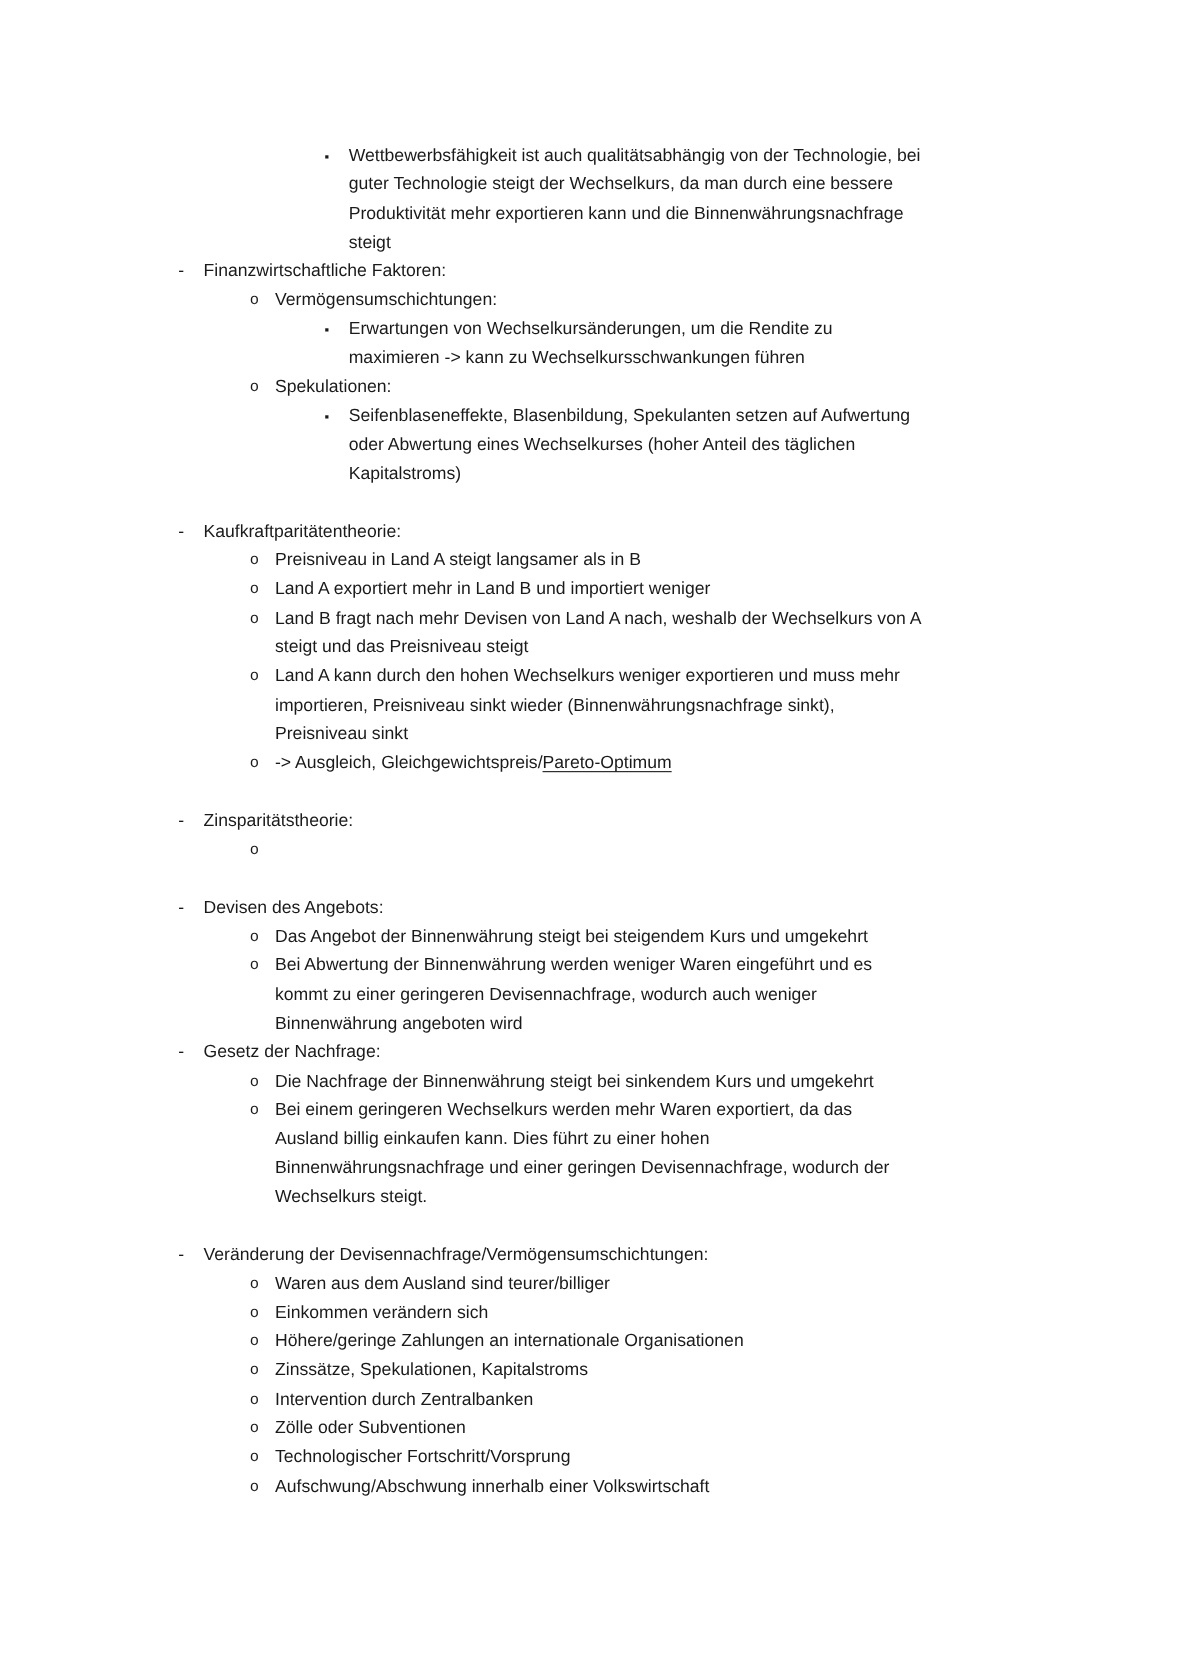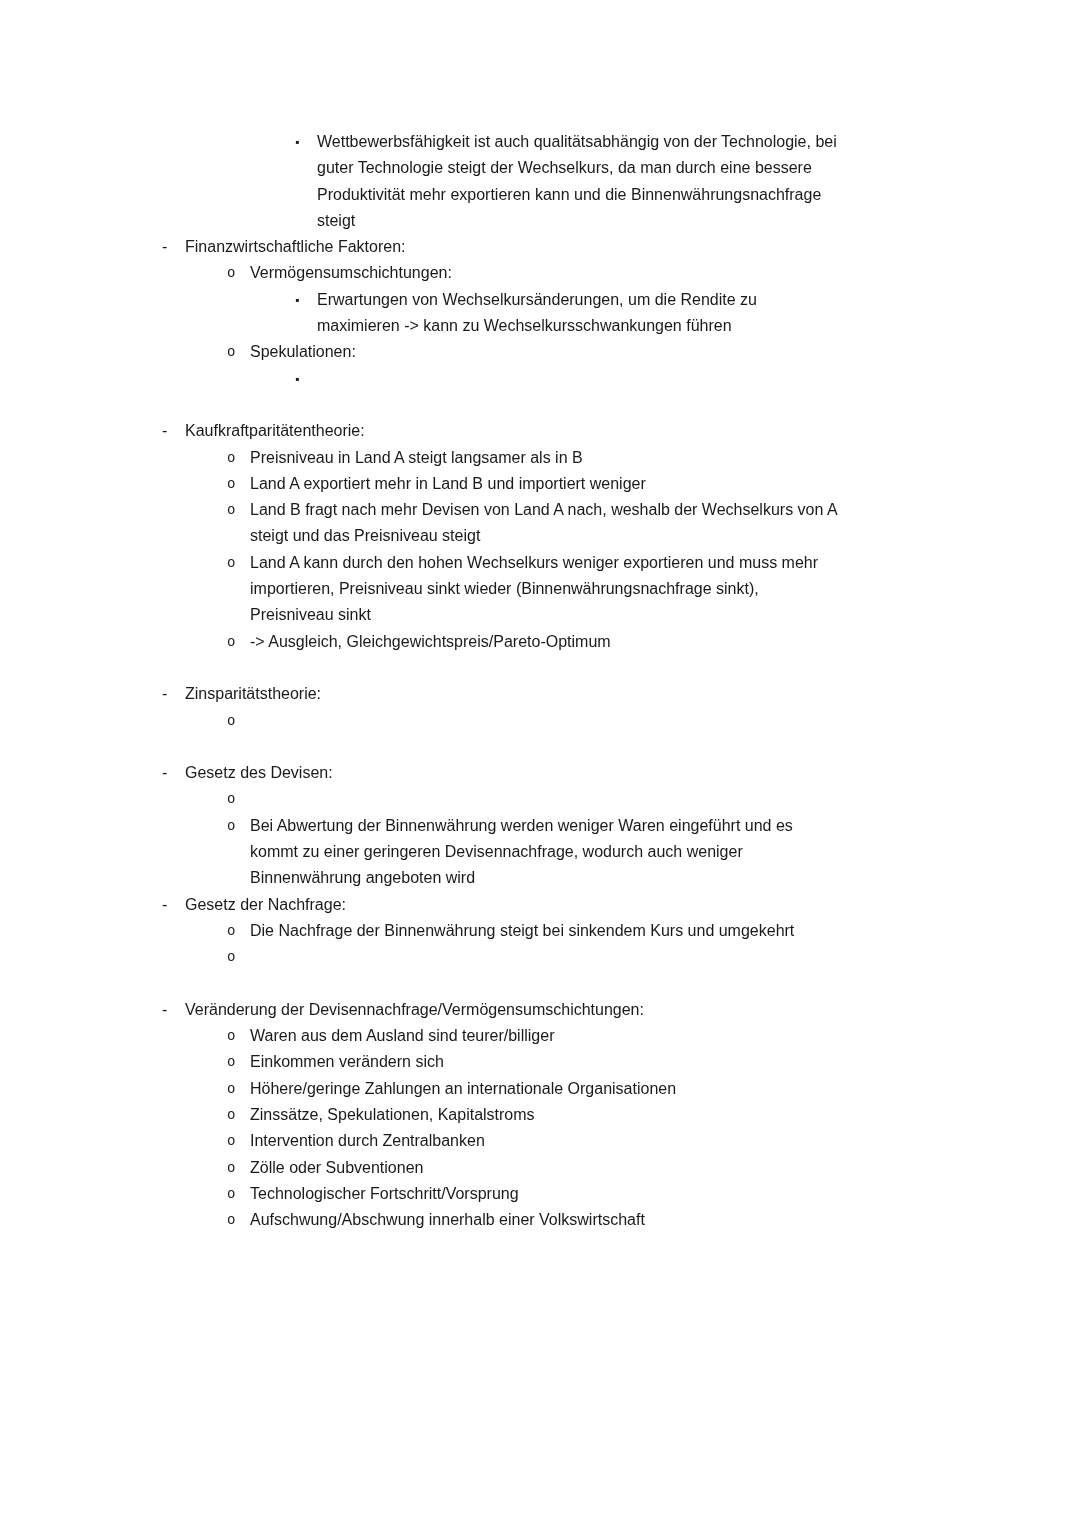--- a/index.html
+++ b/index.html
@@ -86,6 +86,9 @@
       </div>
       <div class="li lvl3">
         <span class="bullet b3">▪</span>
+        <span class="txt"><span>Seifenblaseneffekte, Blasenbildung, Spekulanten setzen auf Aufwertung
+oder Abwertung eines Wechselkurses (hoher Anteil des täglichen
+Kapitalstroms)</span></span>
       </div>
       <div class="li lvl1 gap">
         <span class="bullet b1">-</span>

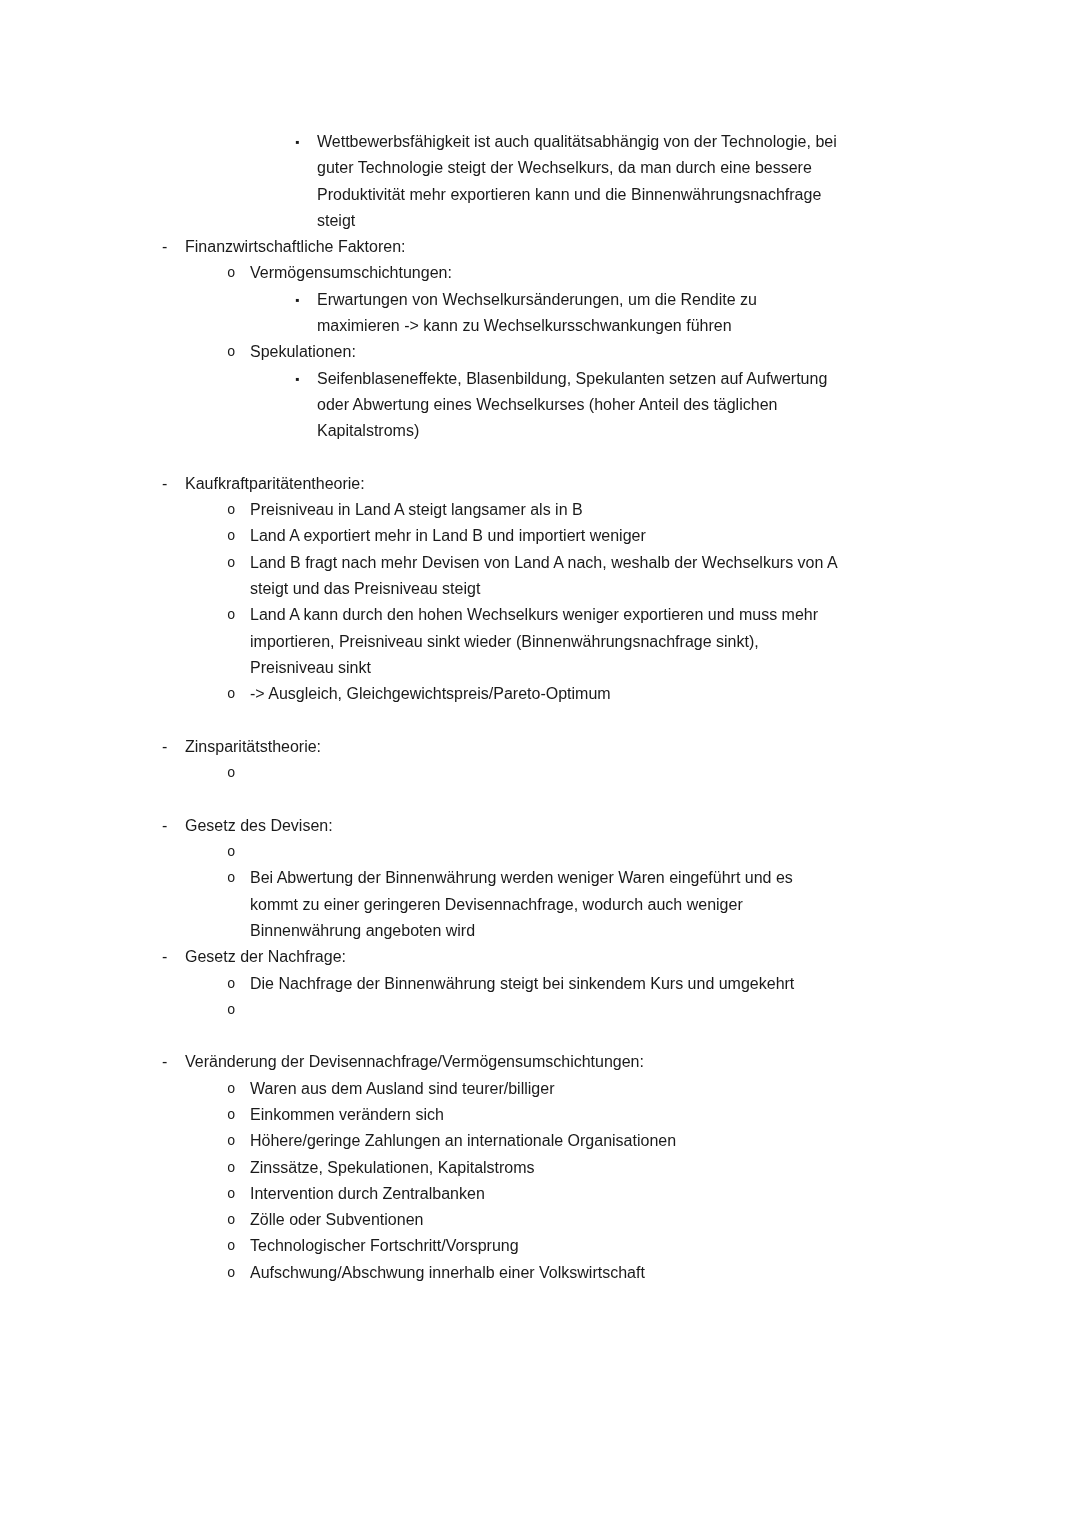--- a/index.html
+++ b/index.html
@@ -52,6 +52,7 @@
     max-width: 760px;
   }
   .underline {
+    text-decoration: underline;
     text-underline-offset: 3px;
   }
 </style>

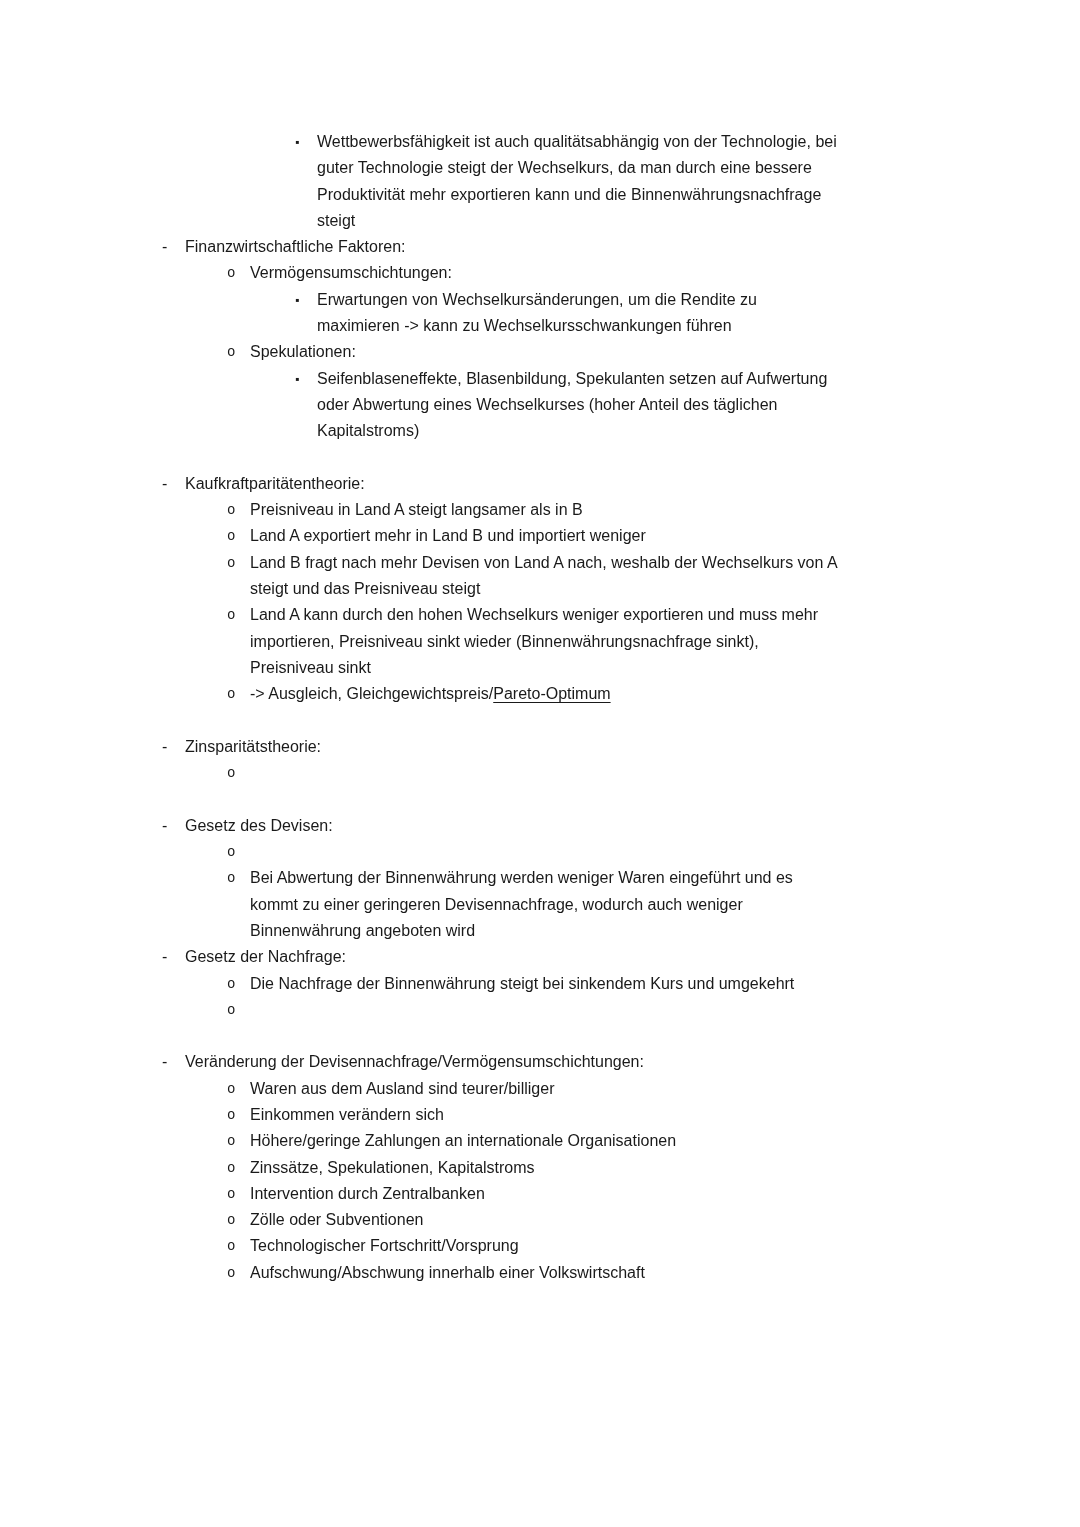--- a/index.html
+++ b/index.html
@@ -127,7 +127,7 @@
       </div>
       <div class="li lvl1 gap">
         <span class="bullet b1">-</span>
-        <span class="txt"><span>Gesetz des Devisen:</span></span>
+        <span class="txt"><span>Devisen des Angebots:</span></span>
       </div>
       <div class="li lvl2">
         <span class="bullet b2">o</span>

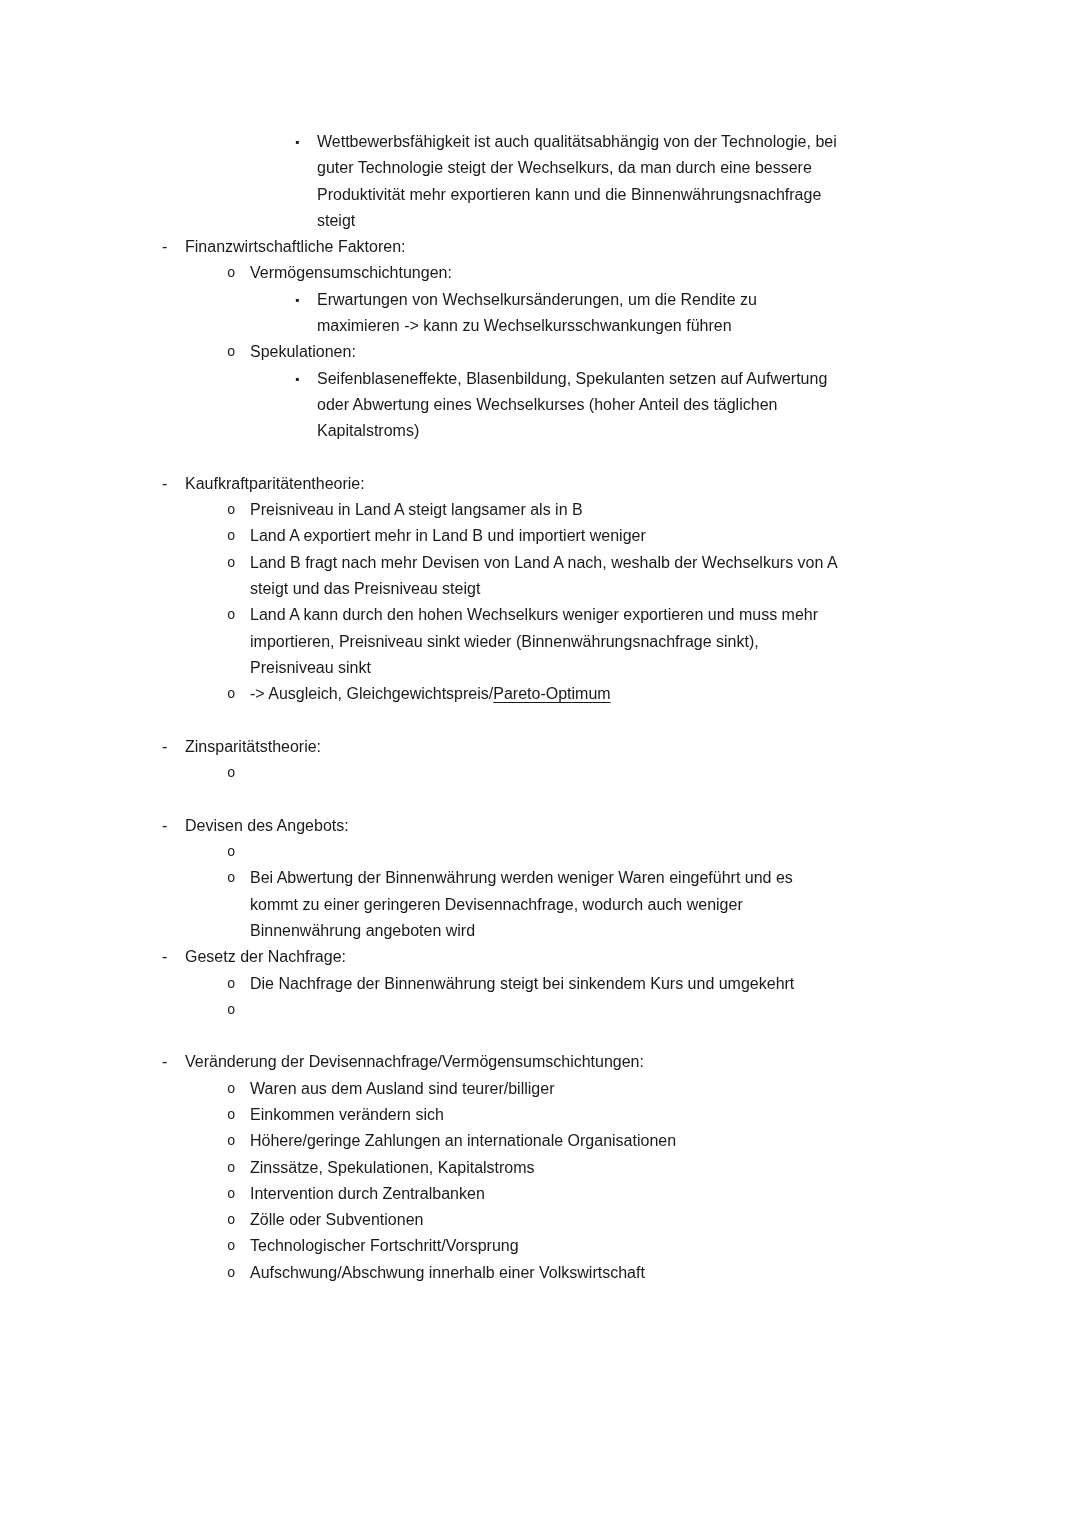--- a/index.html
+++ b/index.html
@@ -131,6 +131,7 @@
       </div>
       <div class="li lvl2">
         <span class="bullet b2">o</span>
+        <span class="txt"><span>Das Angebot der Binnenwährung steigt bei steigendem Kurs und umgekehrt</span></span>
       </div>
       <div class="li lvl2">
         <span class="bullet b2">o</span>

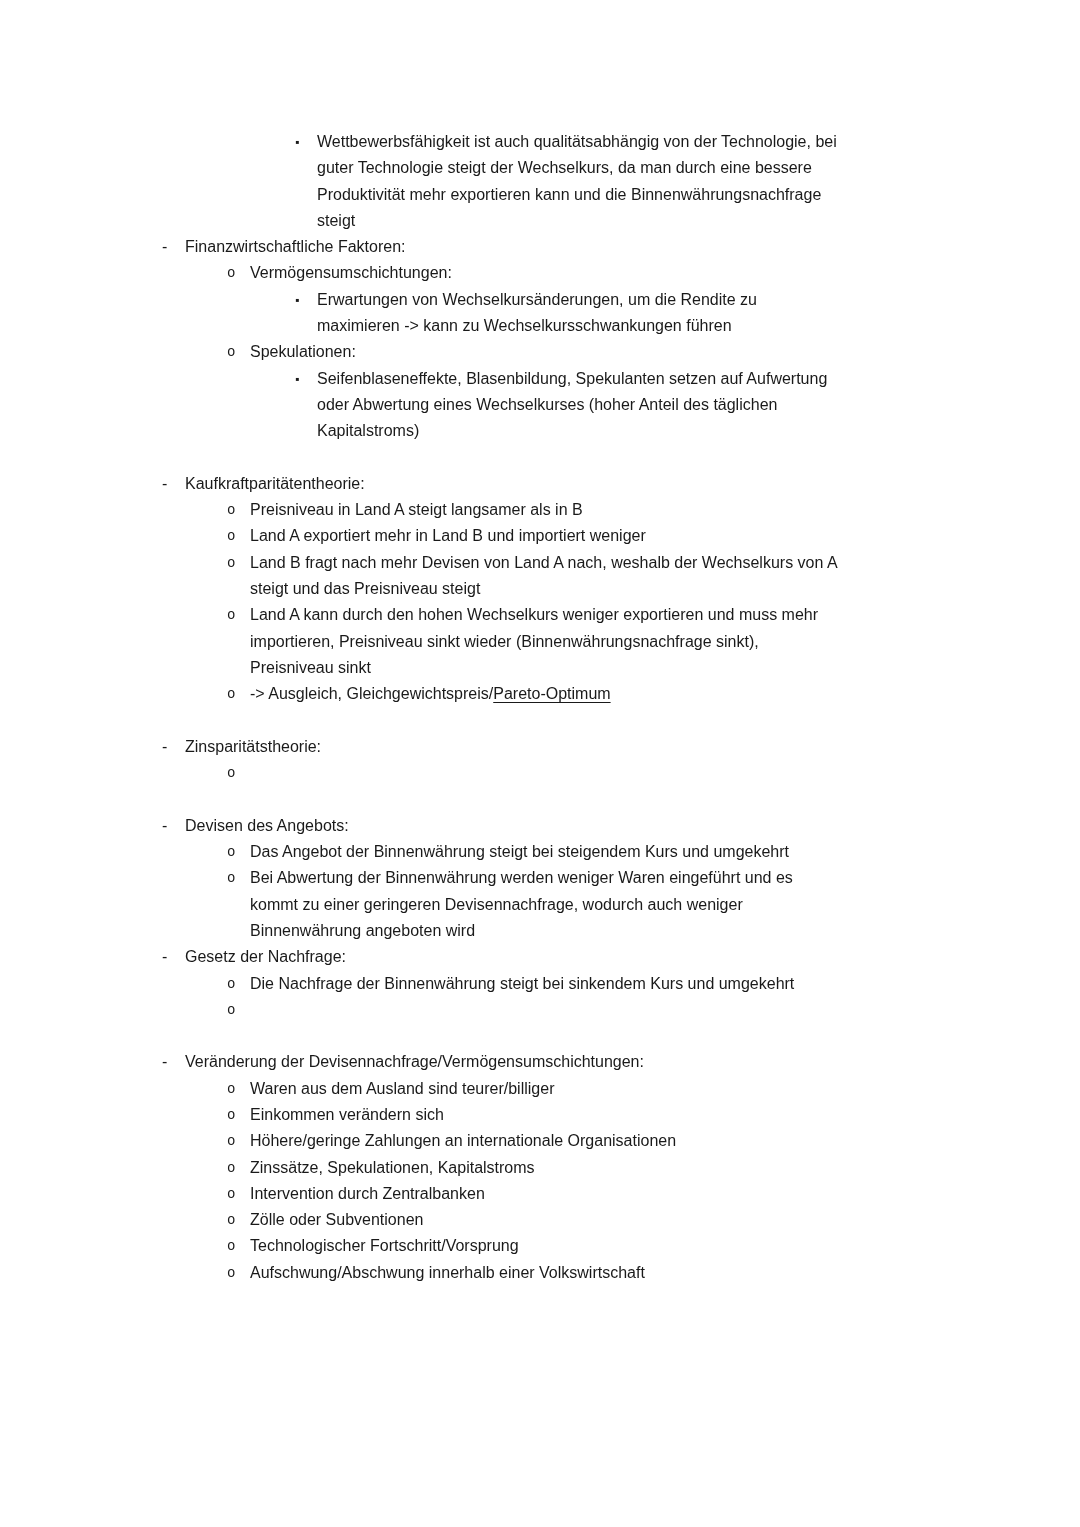--- a/index.html
+++ b/index.html
@@ -149,6 +149,10 @@
       </div>
       <div class="li lvl2">
         <span class="bullet b2">o</span>
+        <span class="txt"><span>Bei einem geringeren Wechselkurs werden mehr Waren exportiert, da das
+Ausland billig einkaufen kann. Dies führt zu einer hohen
+Binnenwährungsnachfrage und einer geringen Devisennachfrage, wodurch der
+Wechselkurs steigt.</span></span>
       </div>
       <div class="li lvl1 gap">
         <span class="bullet b1">-</span>

